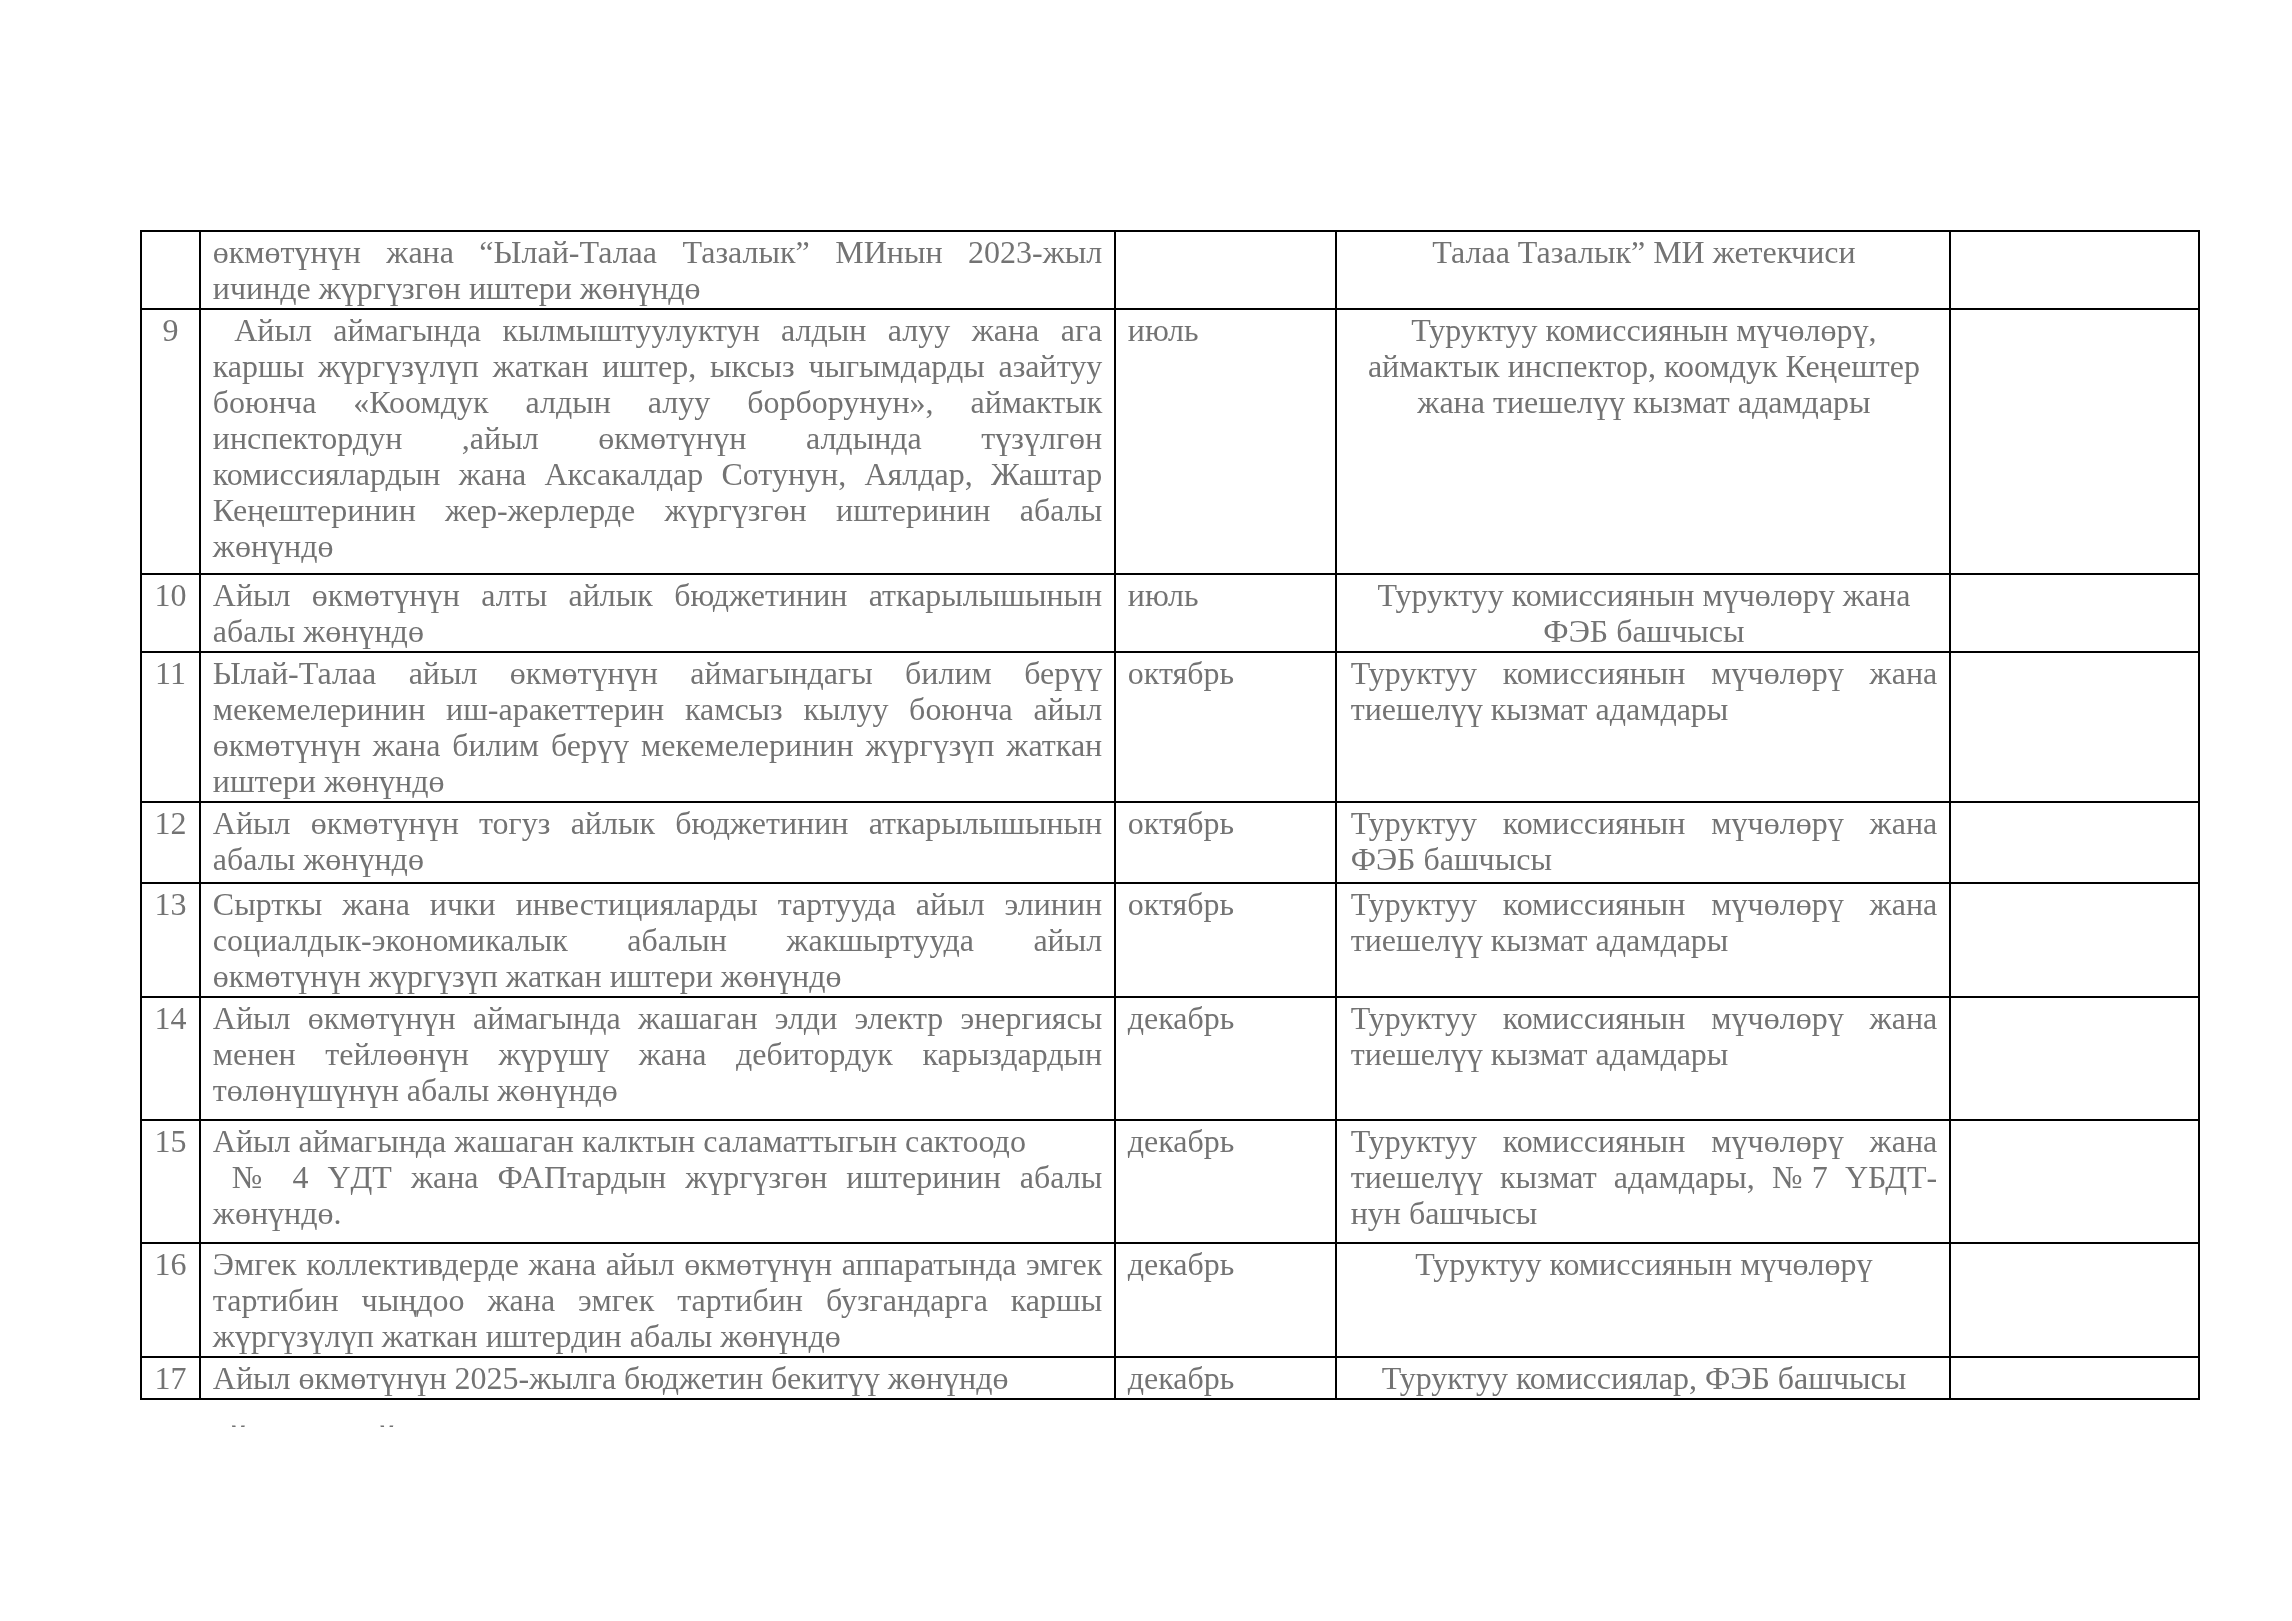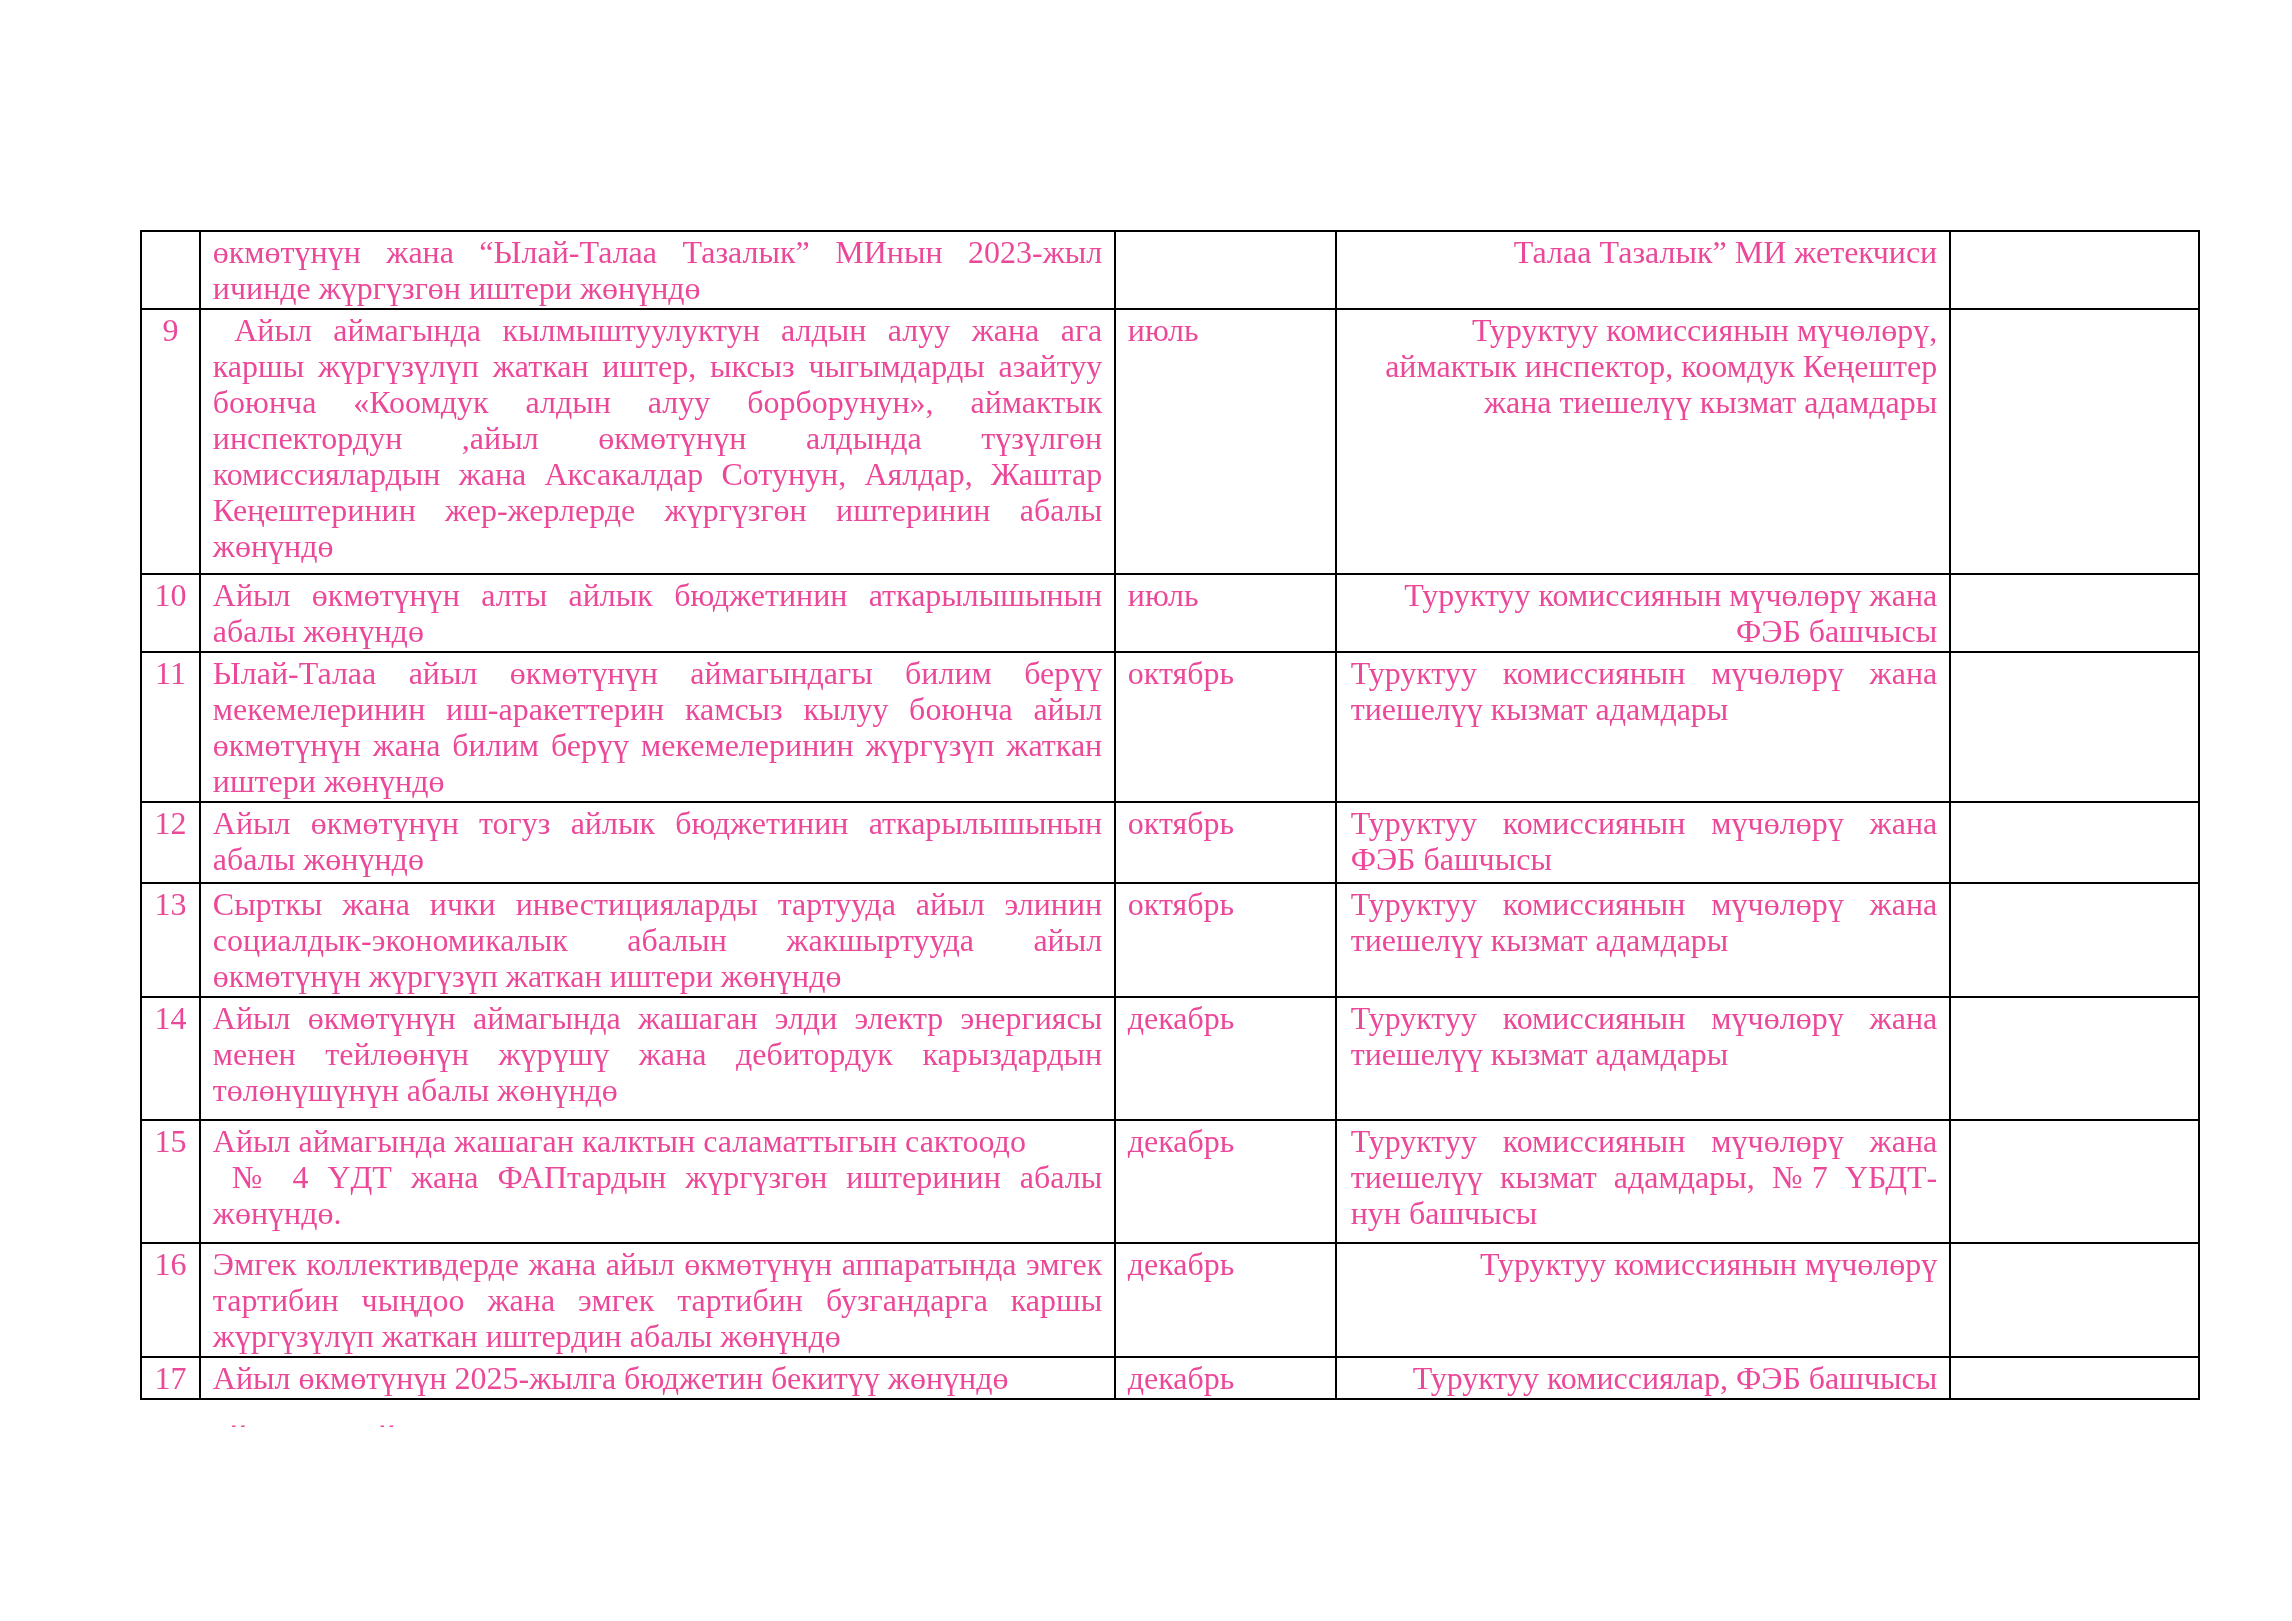--- a/index.html
+++ b/index.html
@@ -13,7 +13,7 @@
     height: 1427px;
     background: #ffffff;
     font-family: "Liberation Serif", "DejaVu Serif", serif;
-    color: #ec4899;
+    color: #737373;
     overflow: hidden;
   }
   table.schedule {

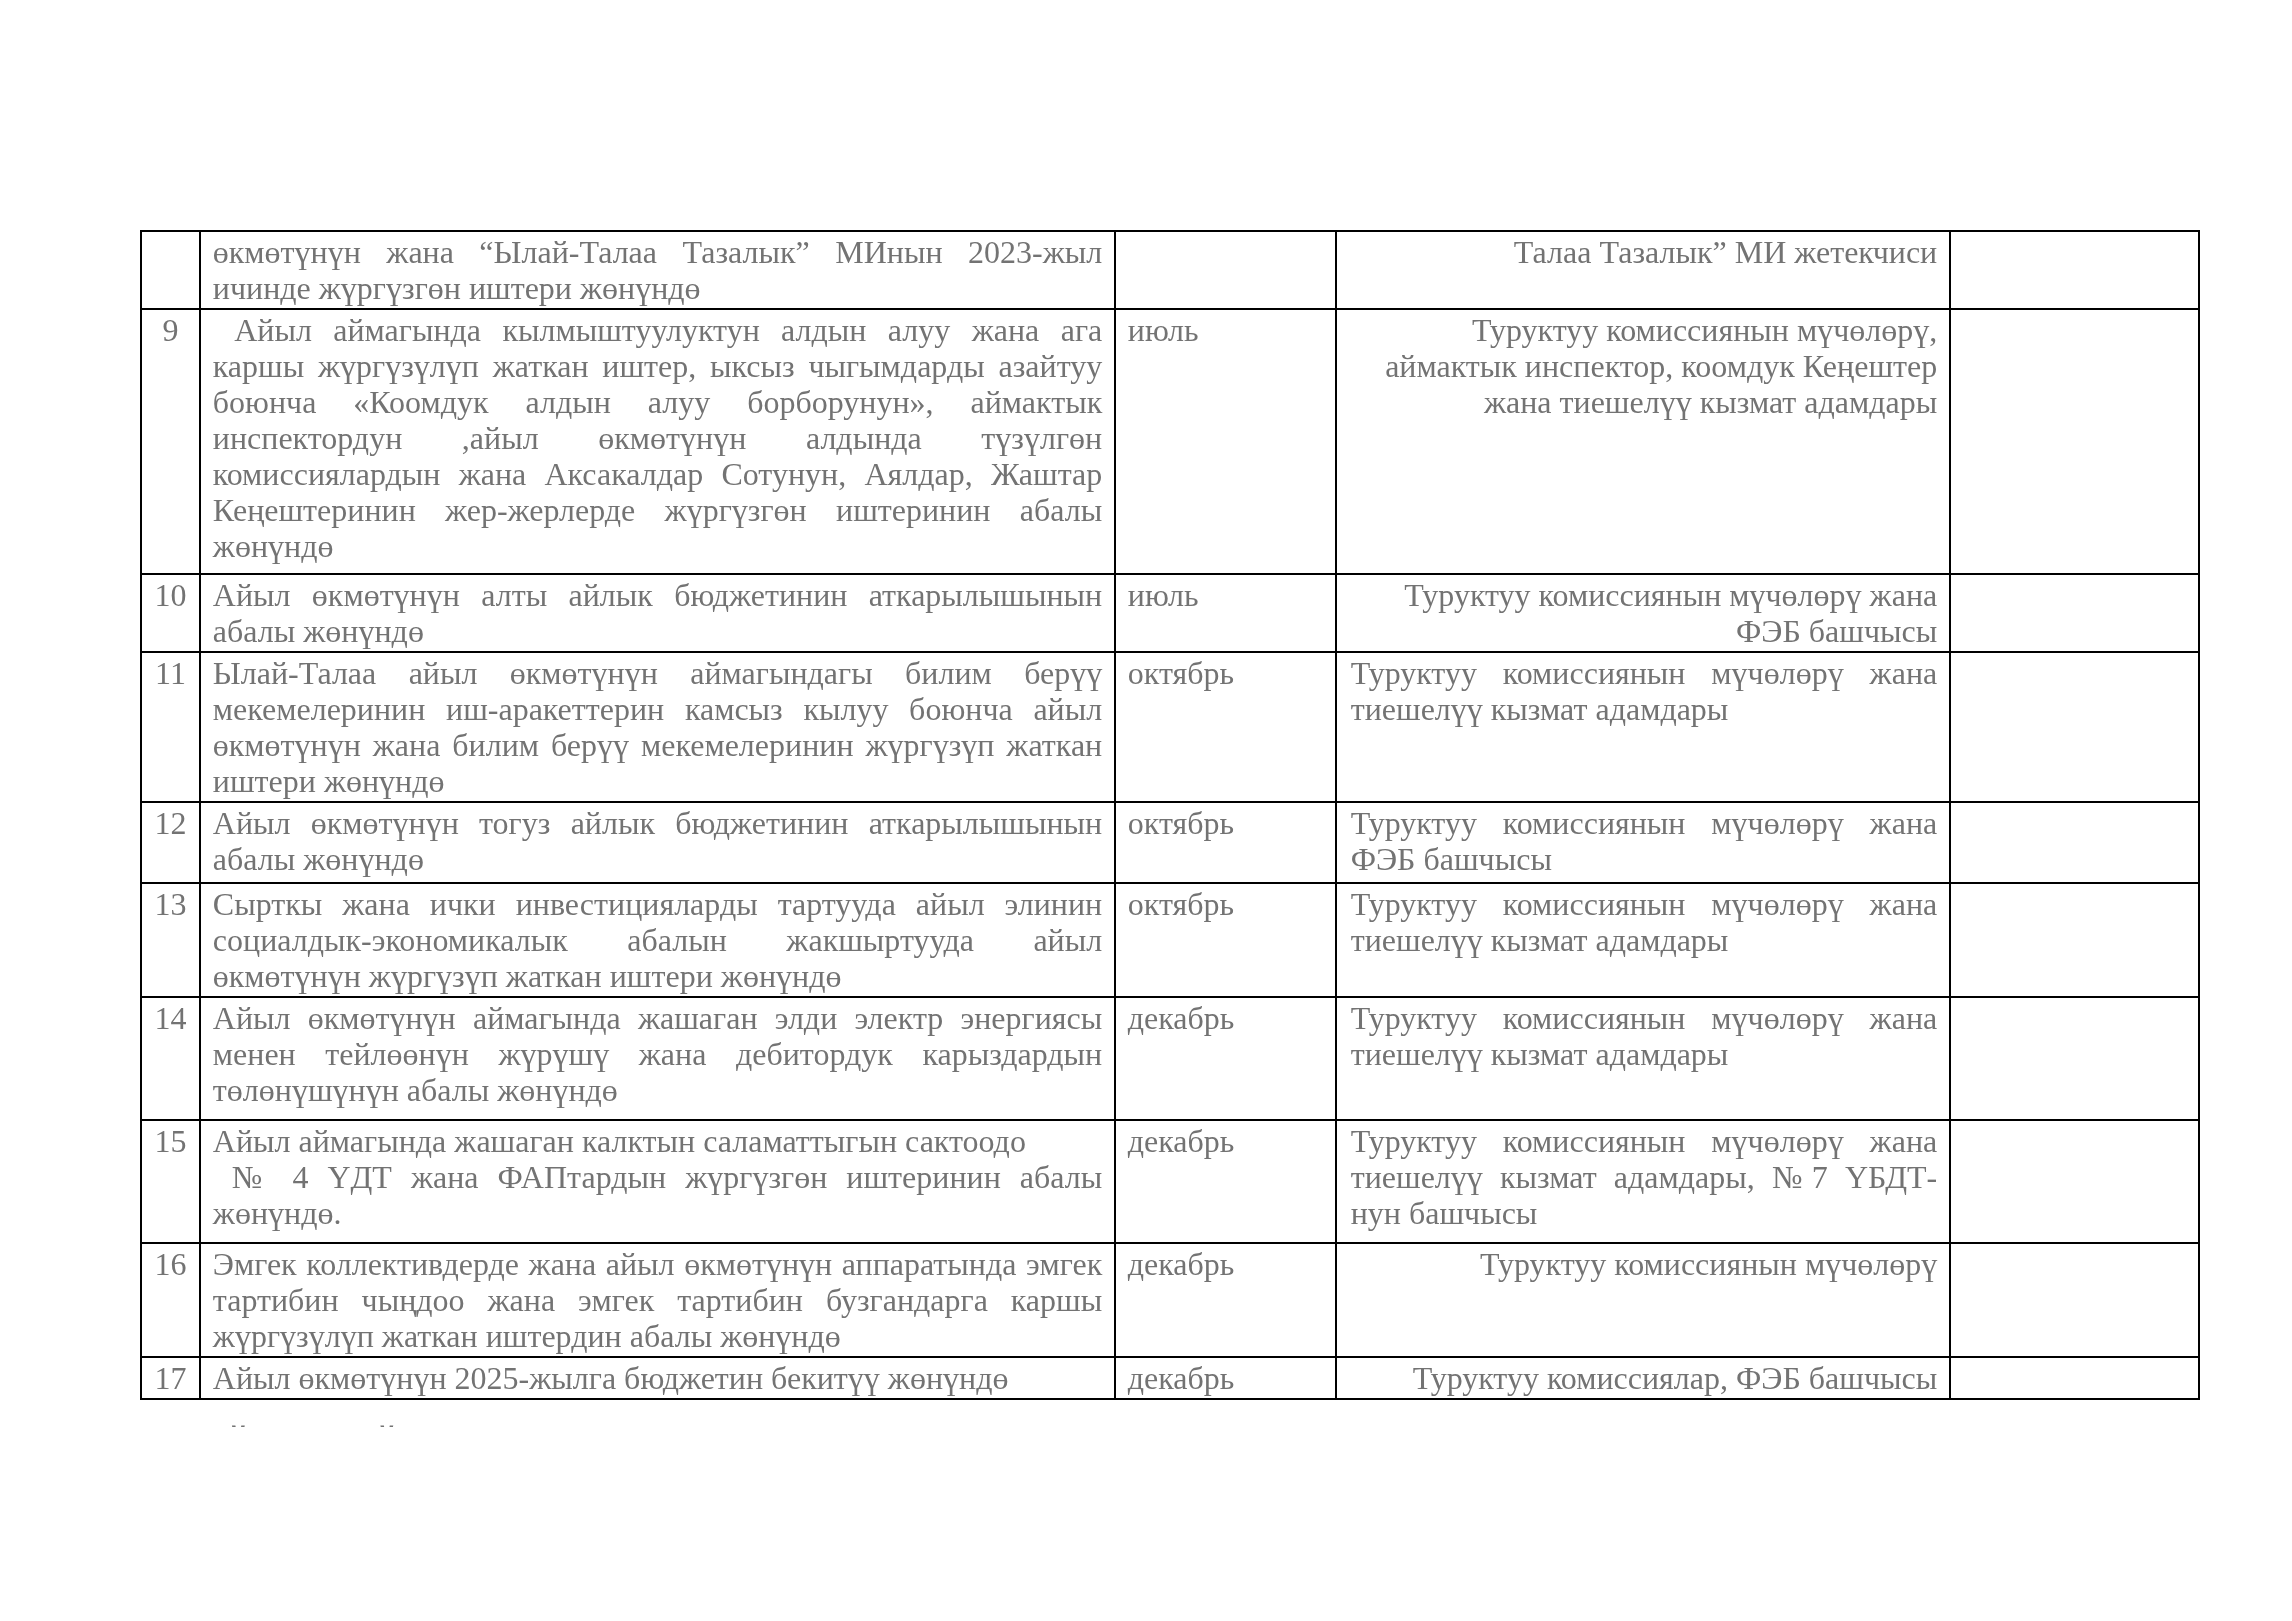--- a/index.html
+++ b/index.html
@@ -47,7 +47,7 @@
   }
   td.responsible-cell {
     padding: 2px 11.8px 2px 13.7px;
-    text-align: right;
+    text-align: center;
   }
   td.note-cell {
     padding: 2px 5.9px;

